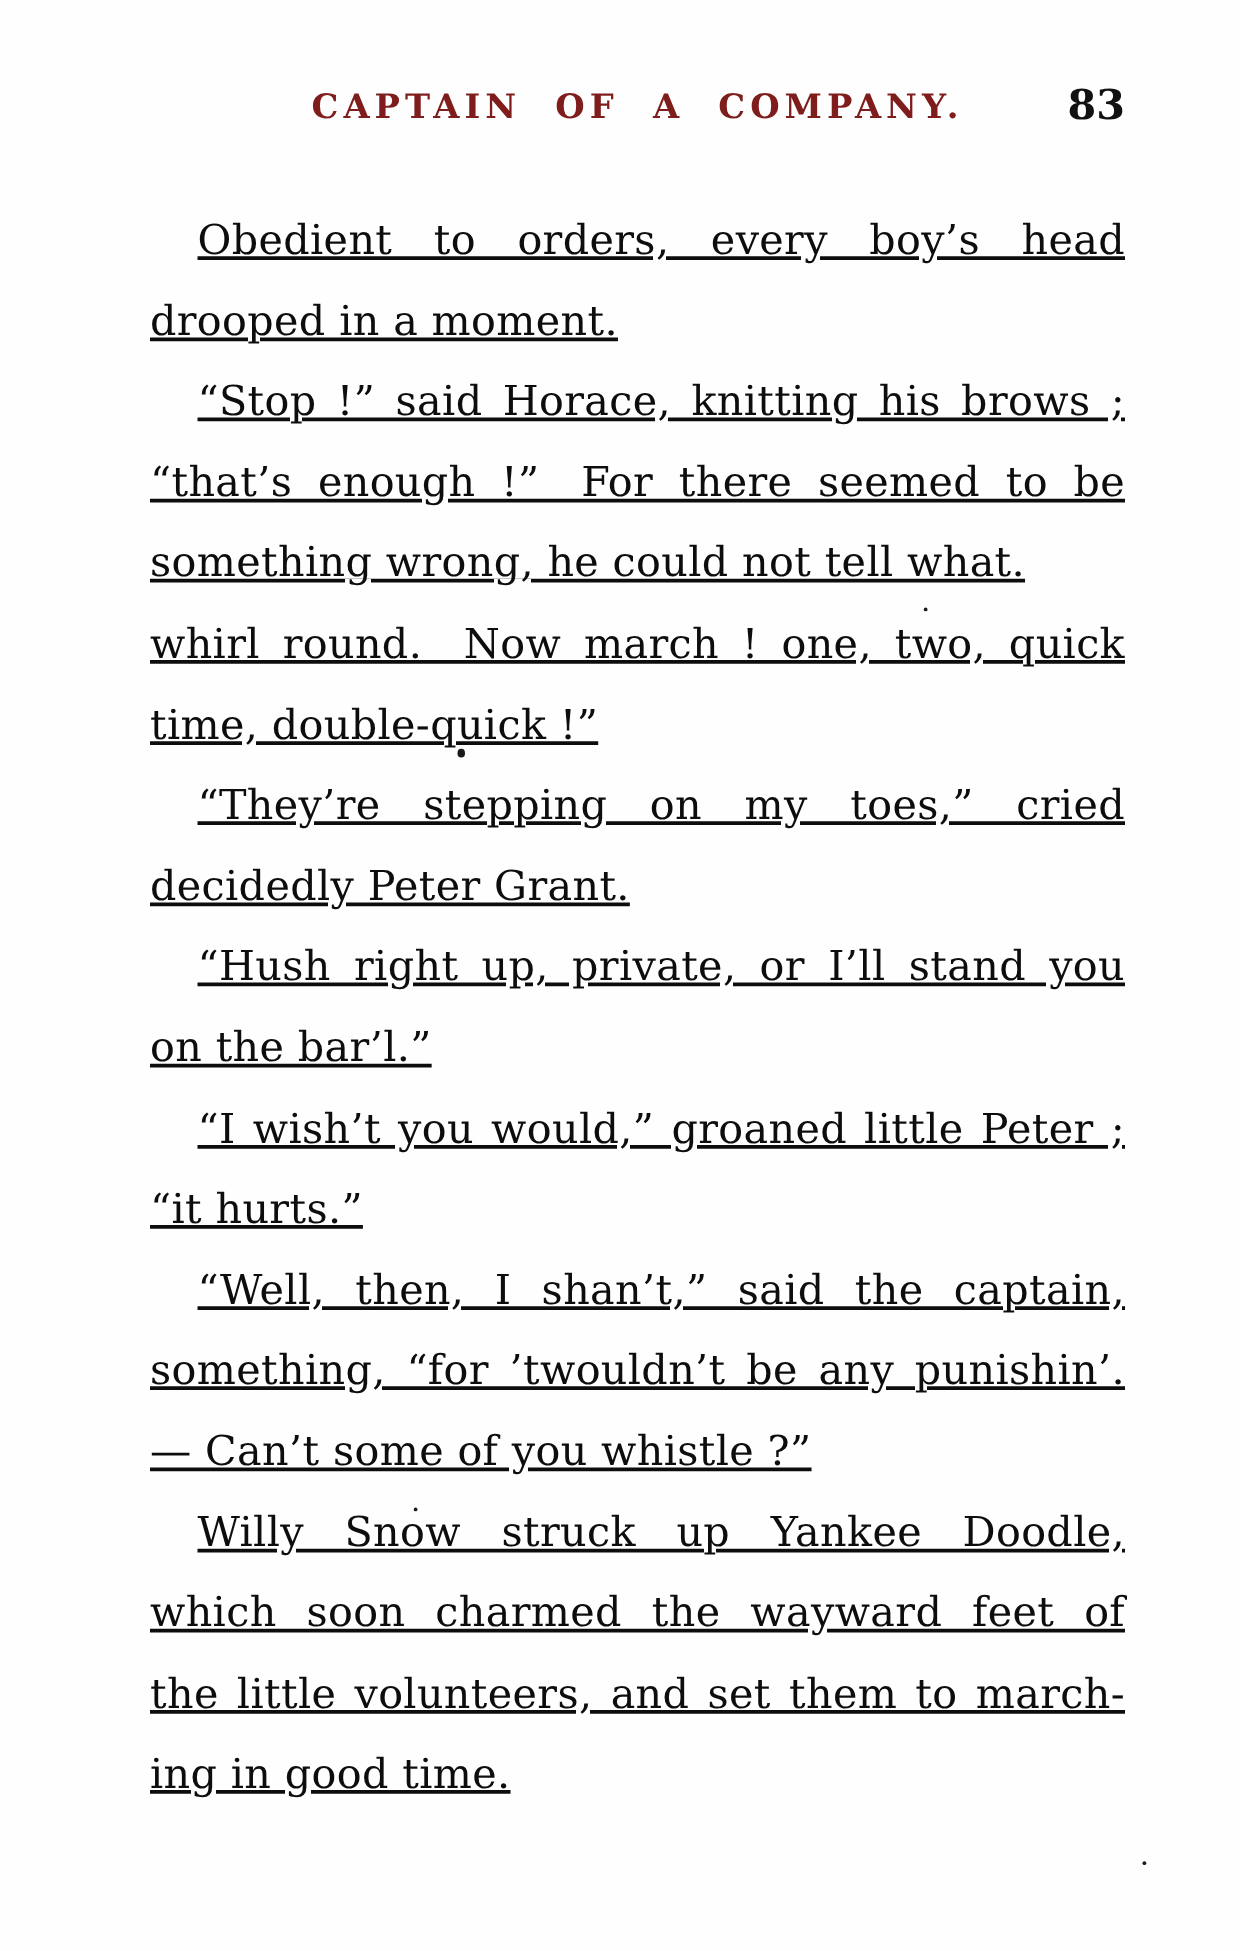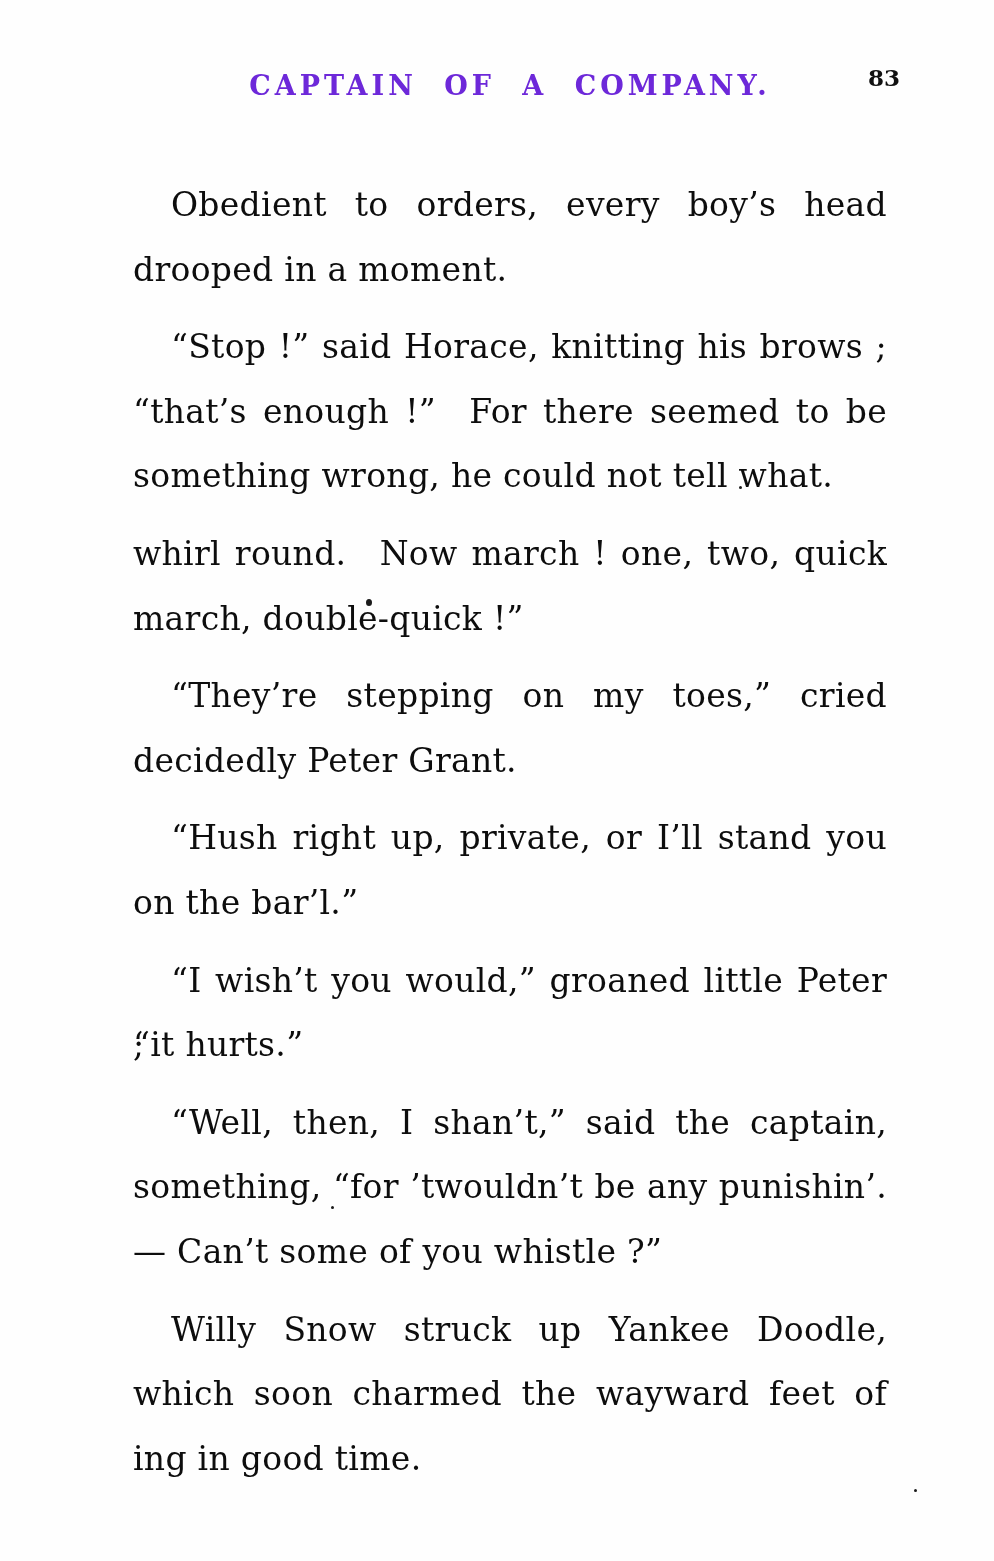--- a/index.html
+++ b/index.html
@@ -28,7 +28,7 @@
     font-weight: bold;
     letter-spacing: 4px;
     word-spacing: 14px;
-    color: #6d28d9;
+    color: #7f1d1d;
   }
   .folio {
     position: absolute;

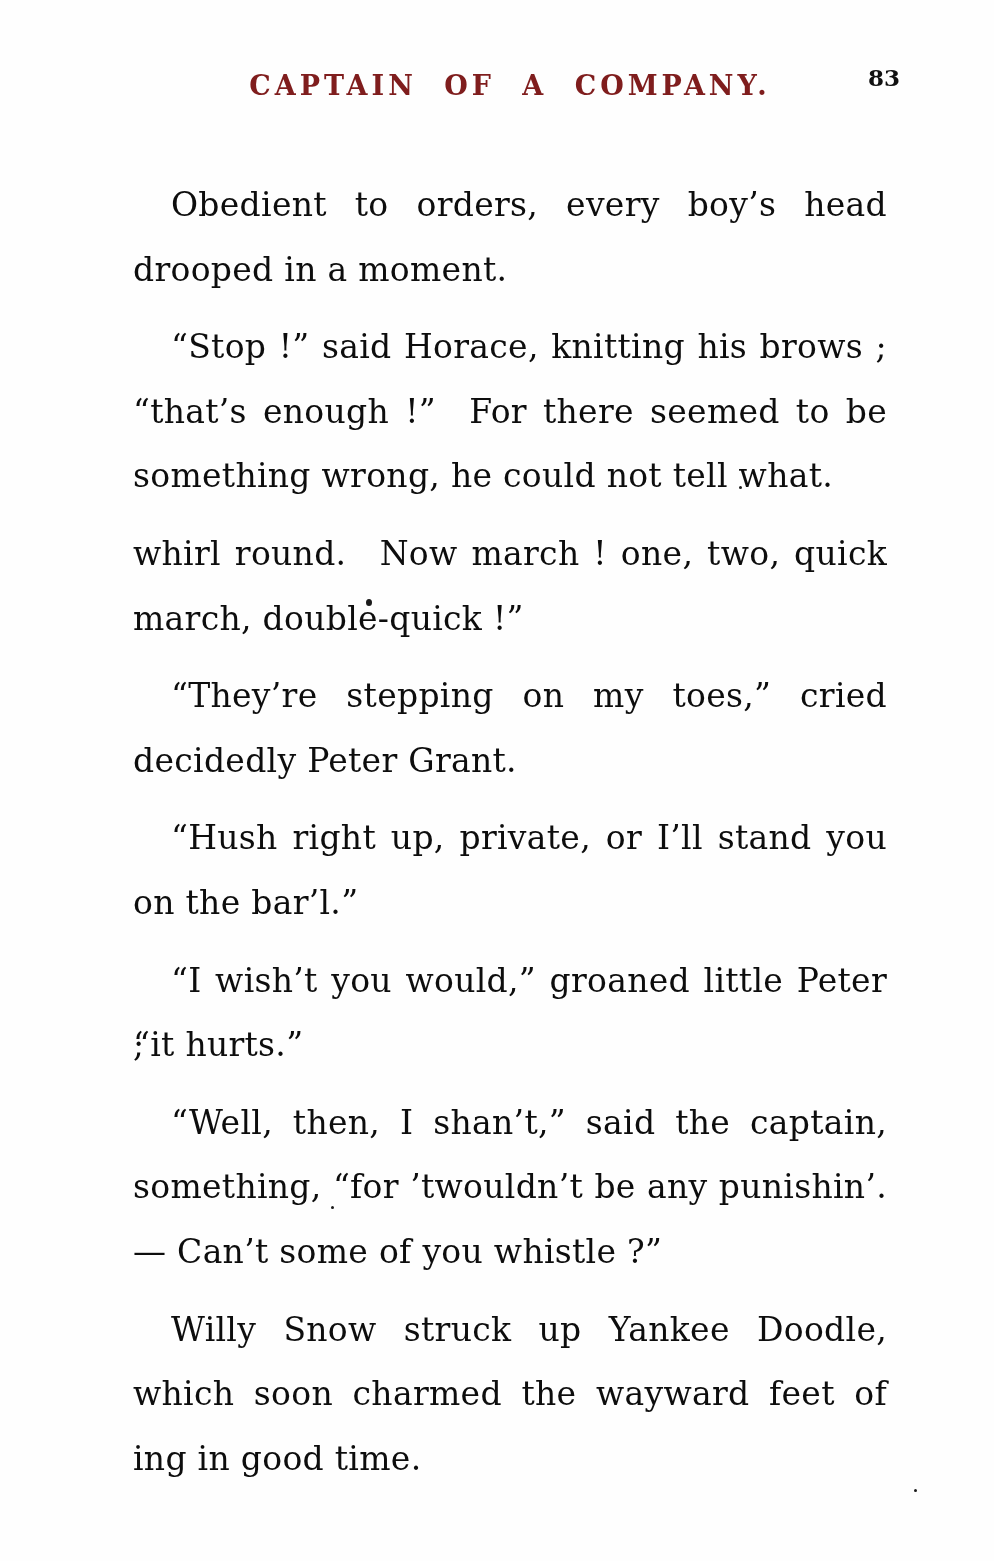--- a/index.html
+++ b/index.html
@@ -34,7 +34,7 @@
     position: absolute;
     right: 0;
     top: -6px;
-    font-size: 23px;
+    font-size: 33px;
     font-weight: bold;
     color: #111111;
   }

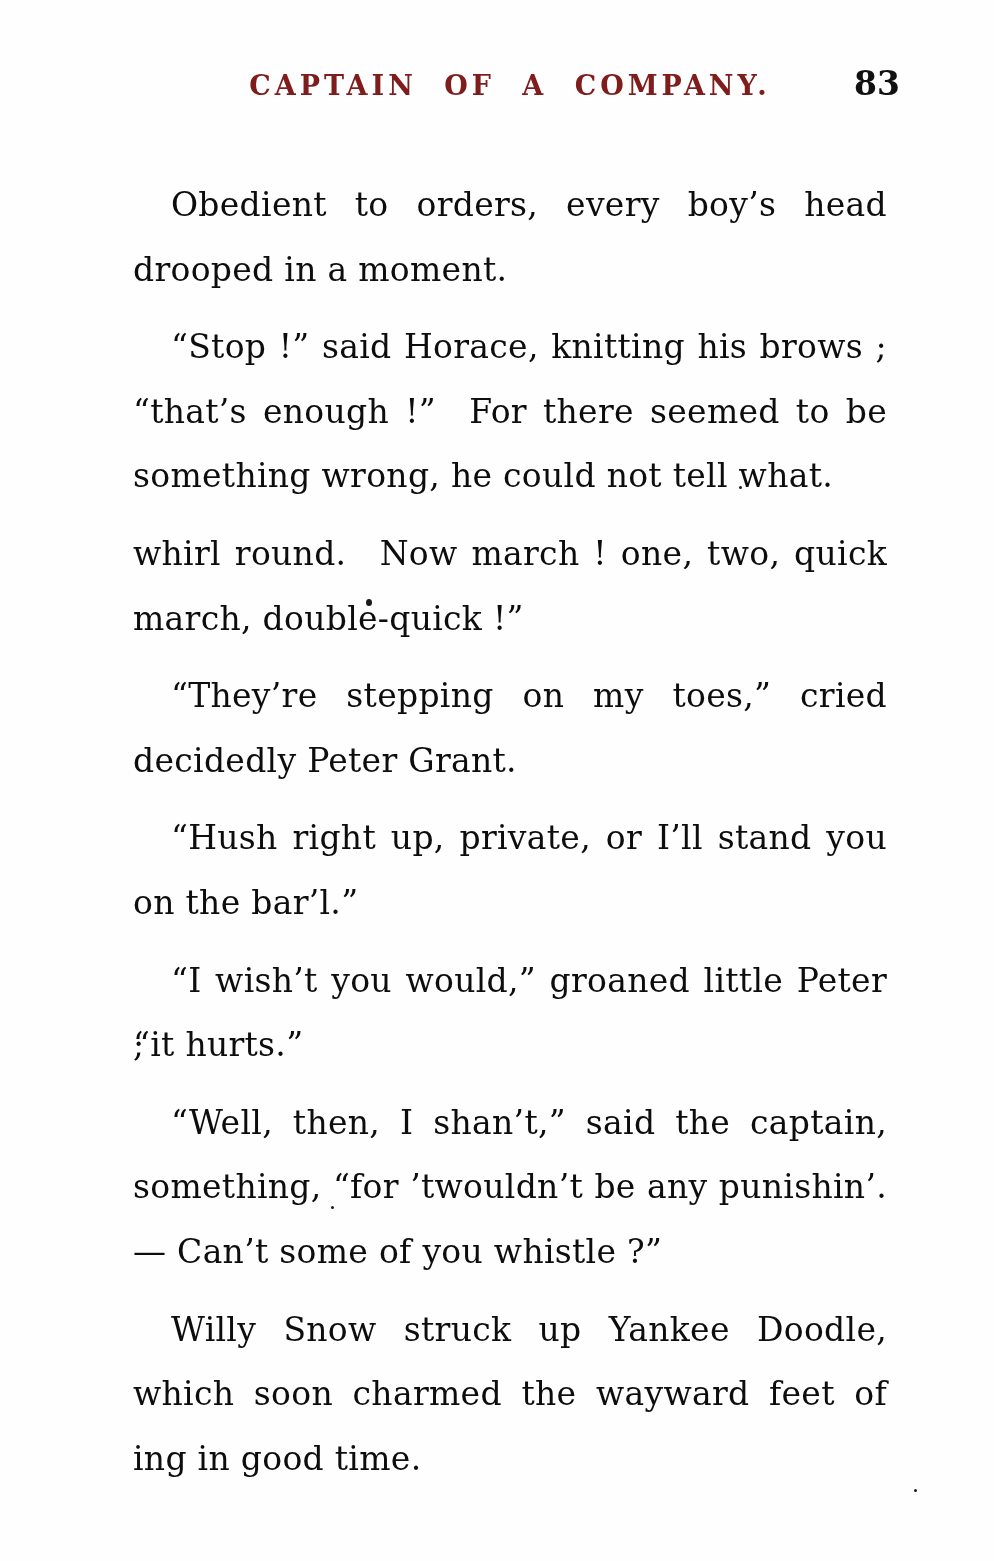--- a/index.html
+++ b/index.html
@@ -47,7 +47,7 @@
     letter-spacing: 0.3px;
     color: #0d0d0d;
   }
-  .para { margin: 13px; }
+  .para { margin: 0; text-decoration: underline; }
   .line {
     line-height: 64.6px;
     height: 64.6px;

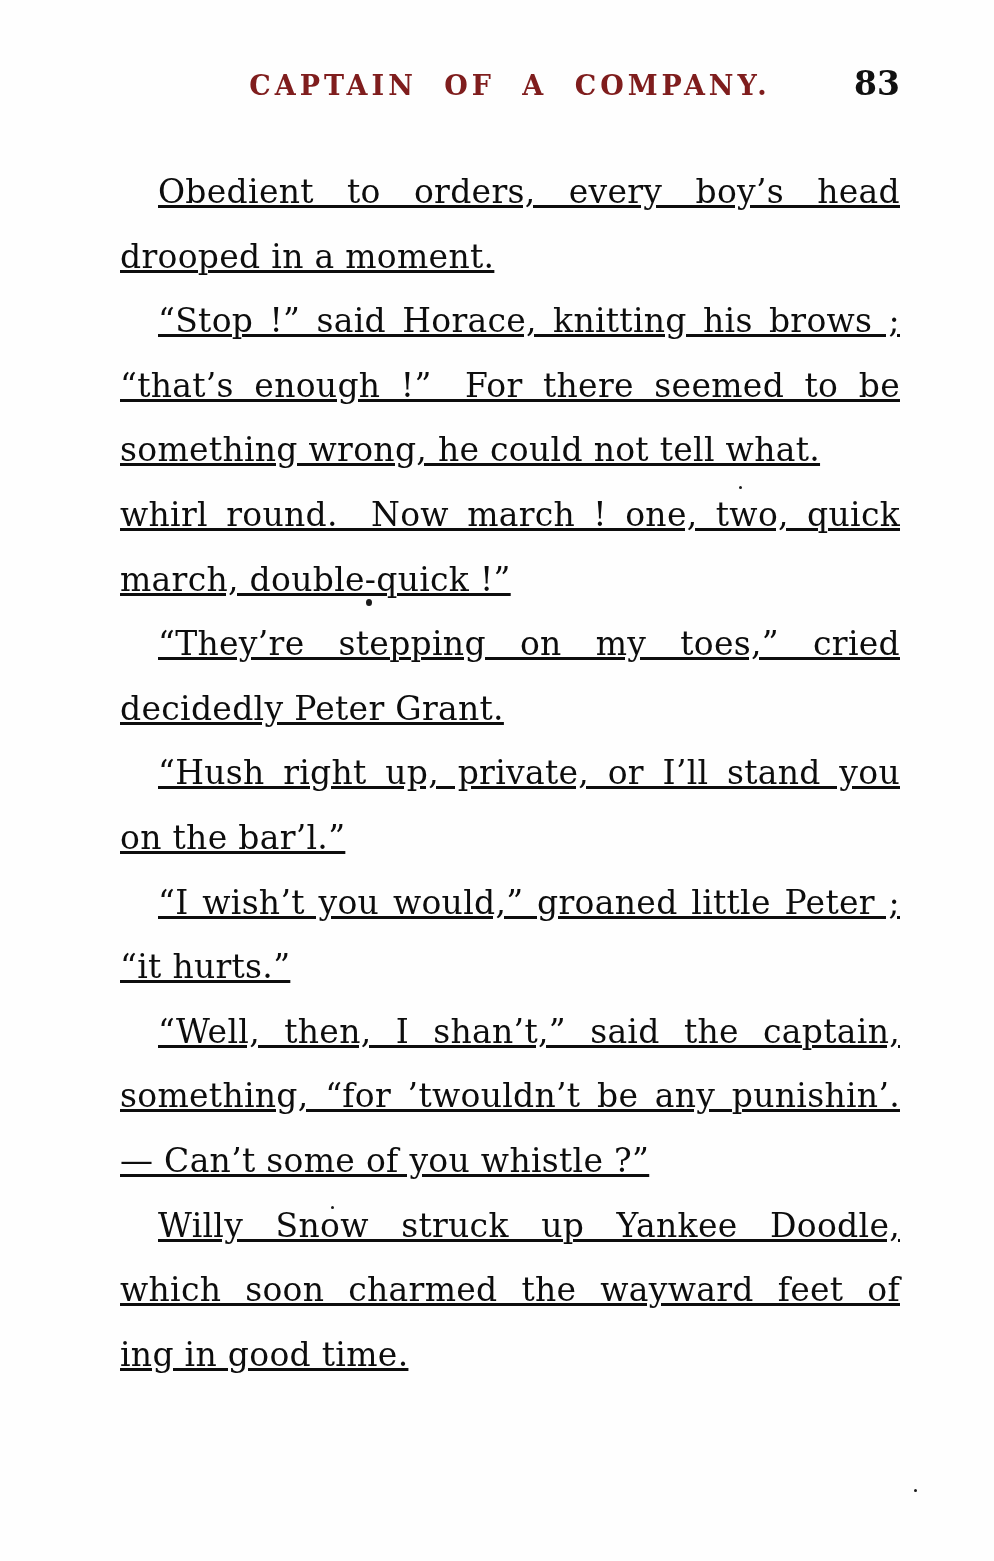--- a/index.html
+++ b/index.html
@@ -92,7 +92,7 @@
 
     <div class="para">
       <div class="line">whirl round. Now march ! one, two, quick</div>
-      <div class="line endp">march, double-quick !”</div>
+      <div class="line endp">time, double-quick !”</div>
     </div>
 
     <div class="para">

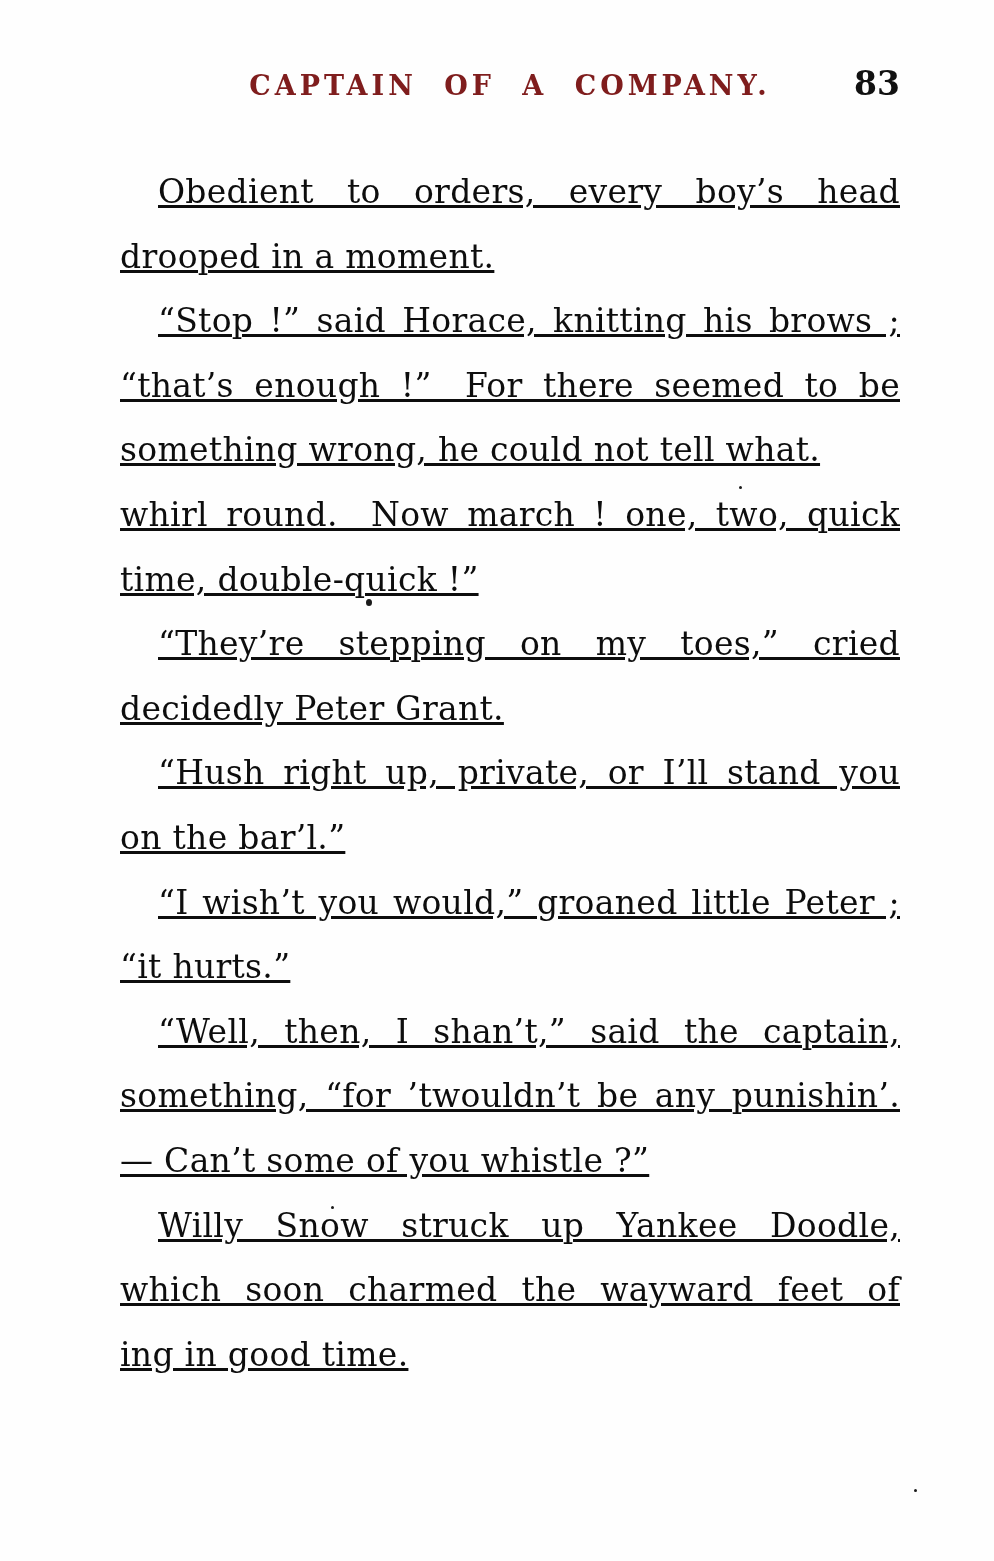--- a/index.html
+++ b/index.html
@@ -119,6 +119,7 @@
     <div class="para">
       <div class="line first">Willy Snow struck up Yankee Doodle,</div>
       <div class="line">which soon charmed the wayward feet of</div>
+      <div class="line">the little volunteers, and set them to march-</div>
       <div class="line endp">ing in good time.</div>
     </div>
 

